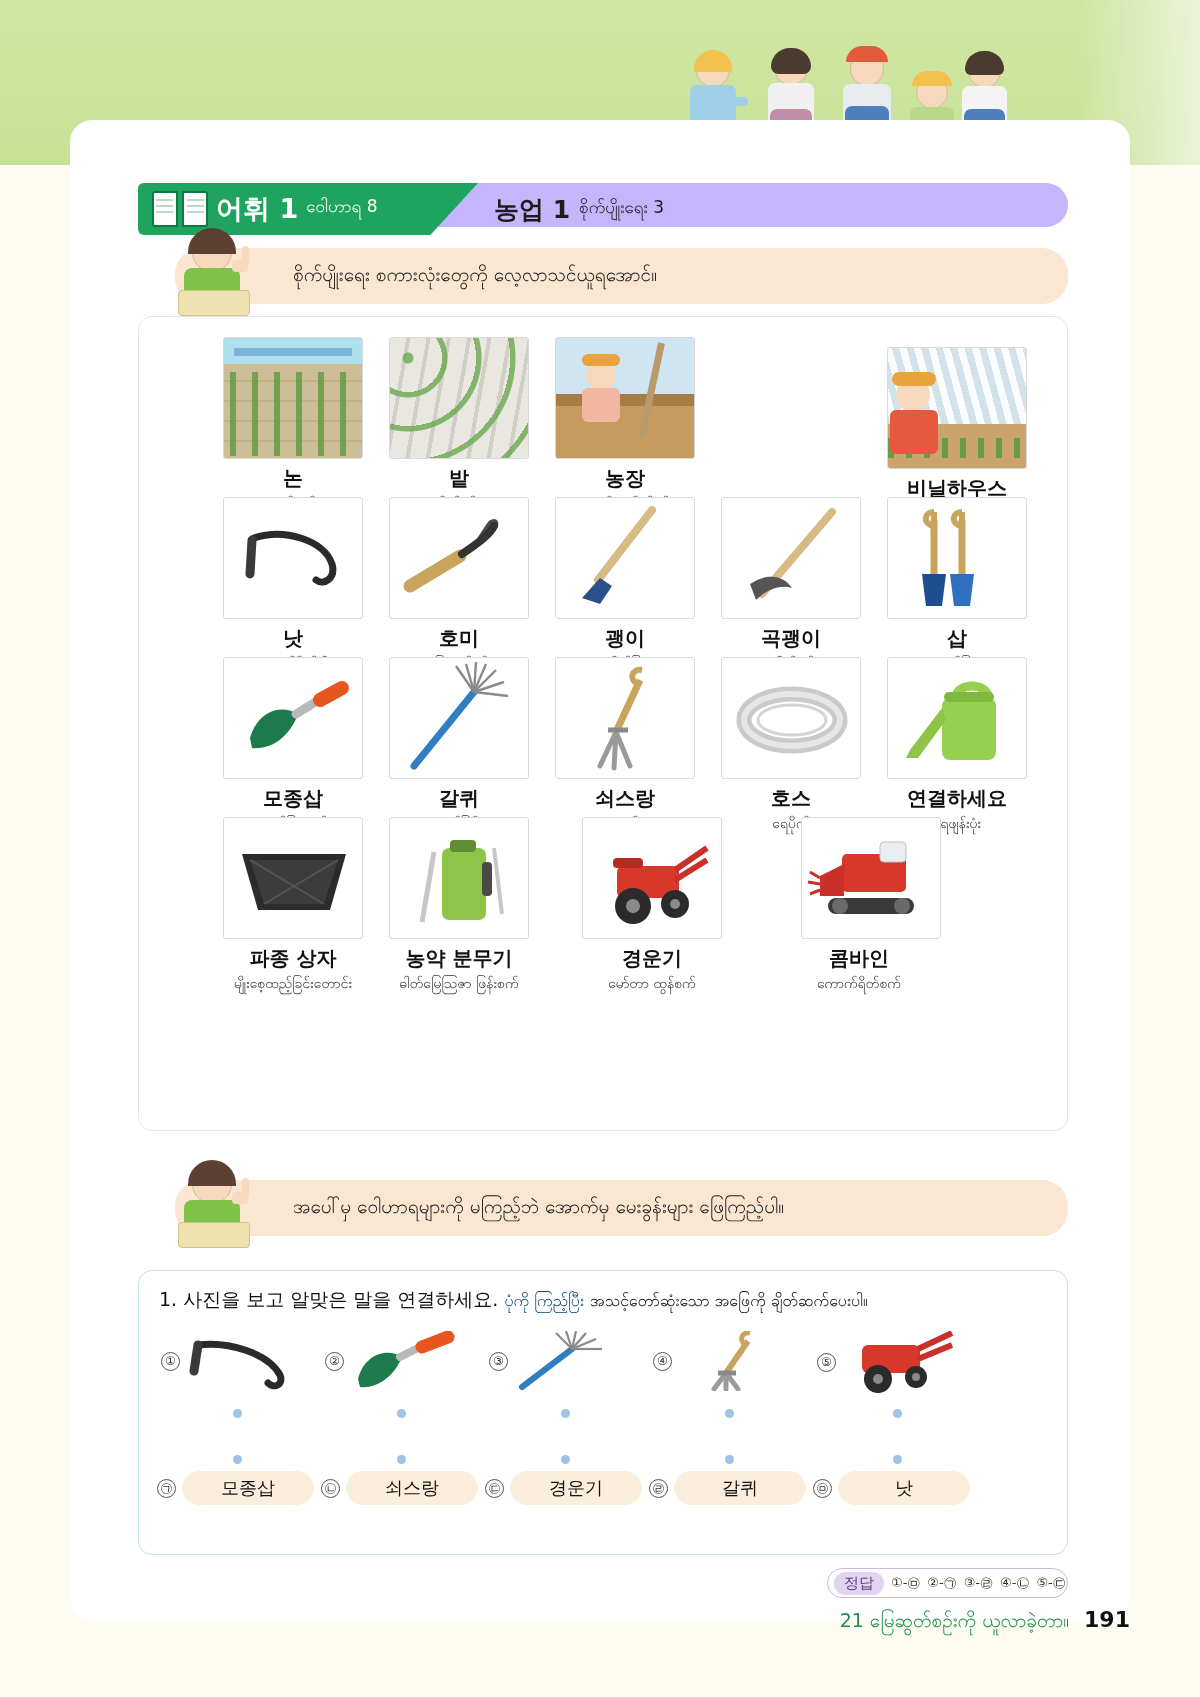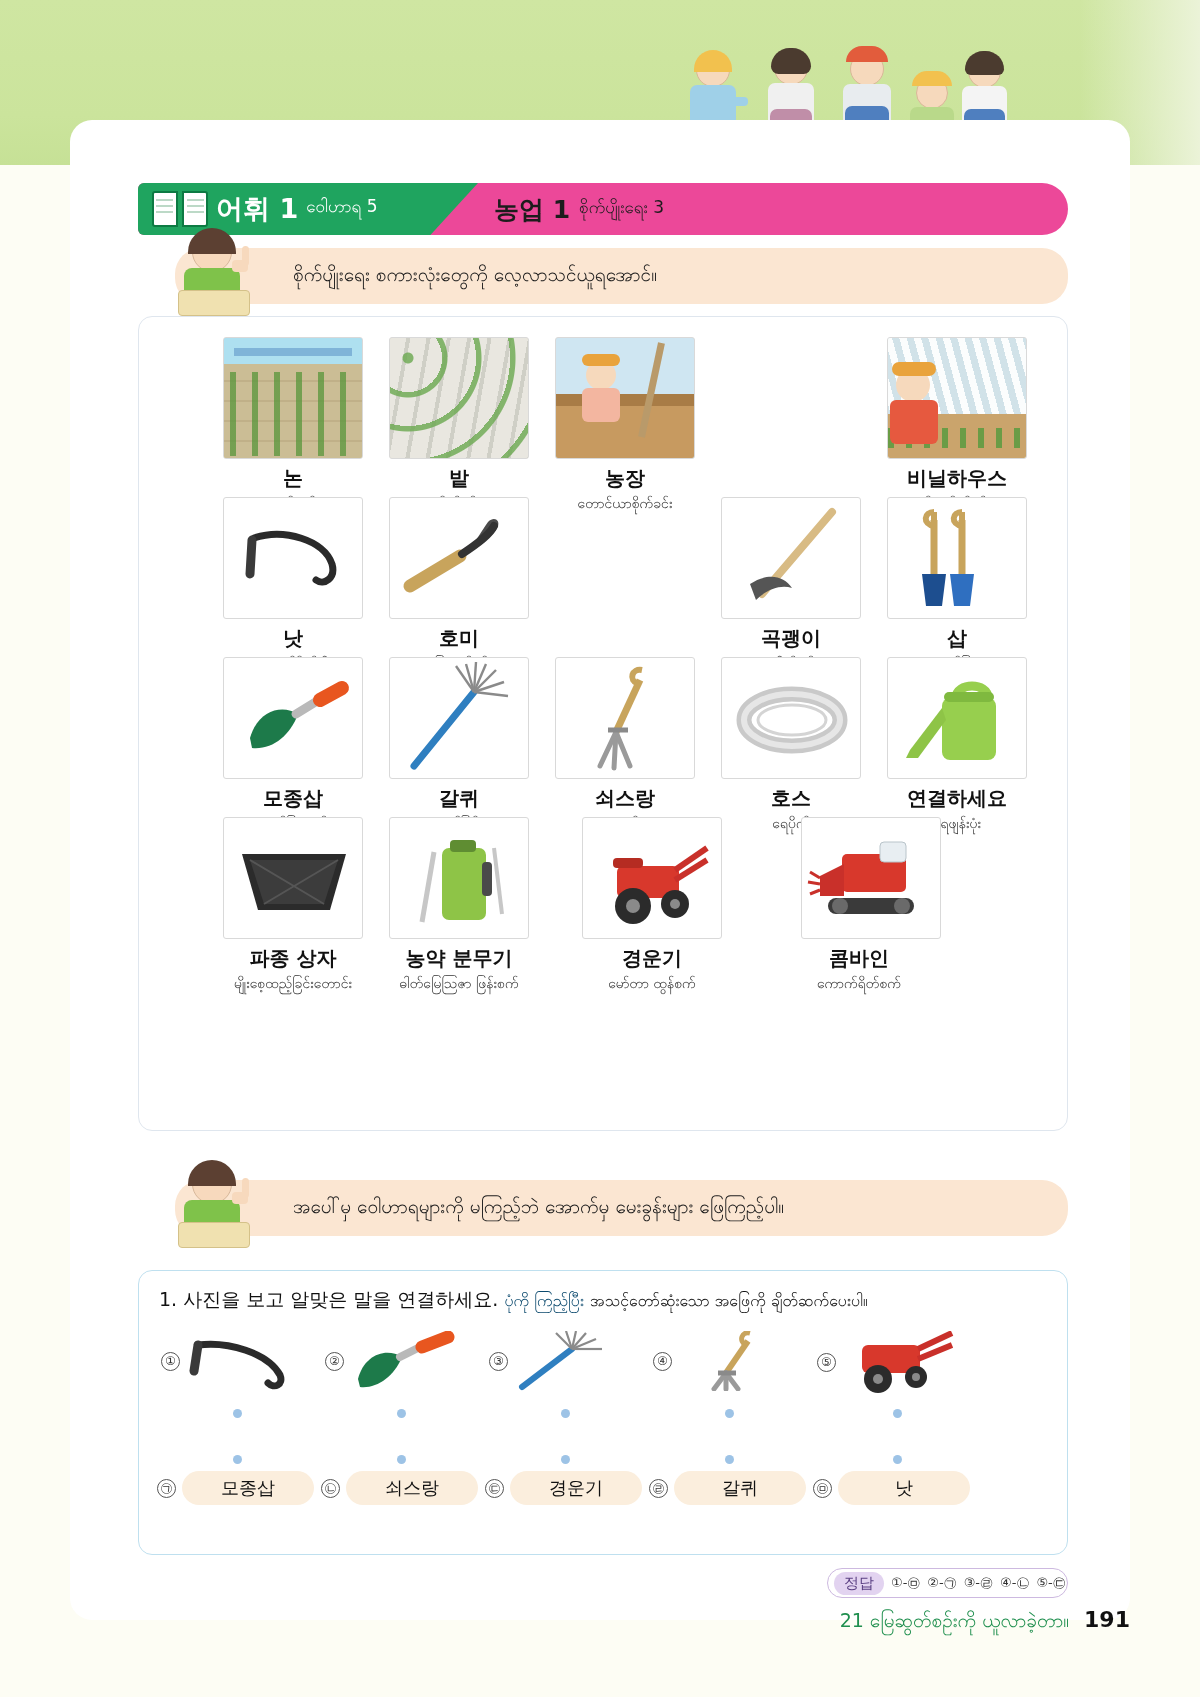--- a/index.html
+++ b/index.html
@@ -38,8 +38,8 @@
 
   
   .header {
-    position:absolute; top:63px; left:68px; width:930px; height:52px;
-    background:#ec4899; border-radius:6px 26px 26px 6px;
+    position:absolute; top:63px; left:68px; width:930px; height:44px;
+    background:#c4b5fd; border-radius:6px 26px 26px 6px;
   }
   .header-left {
     position:absolute; top:0; left:0; width:340px; height:52px;

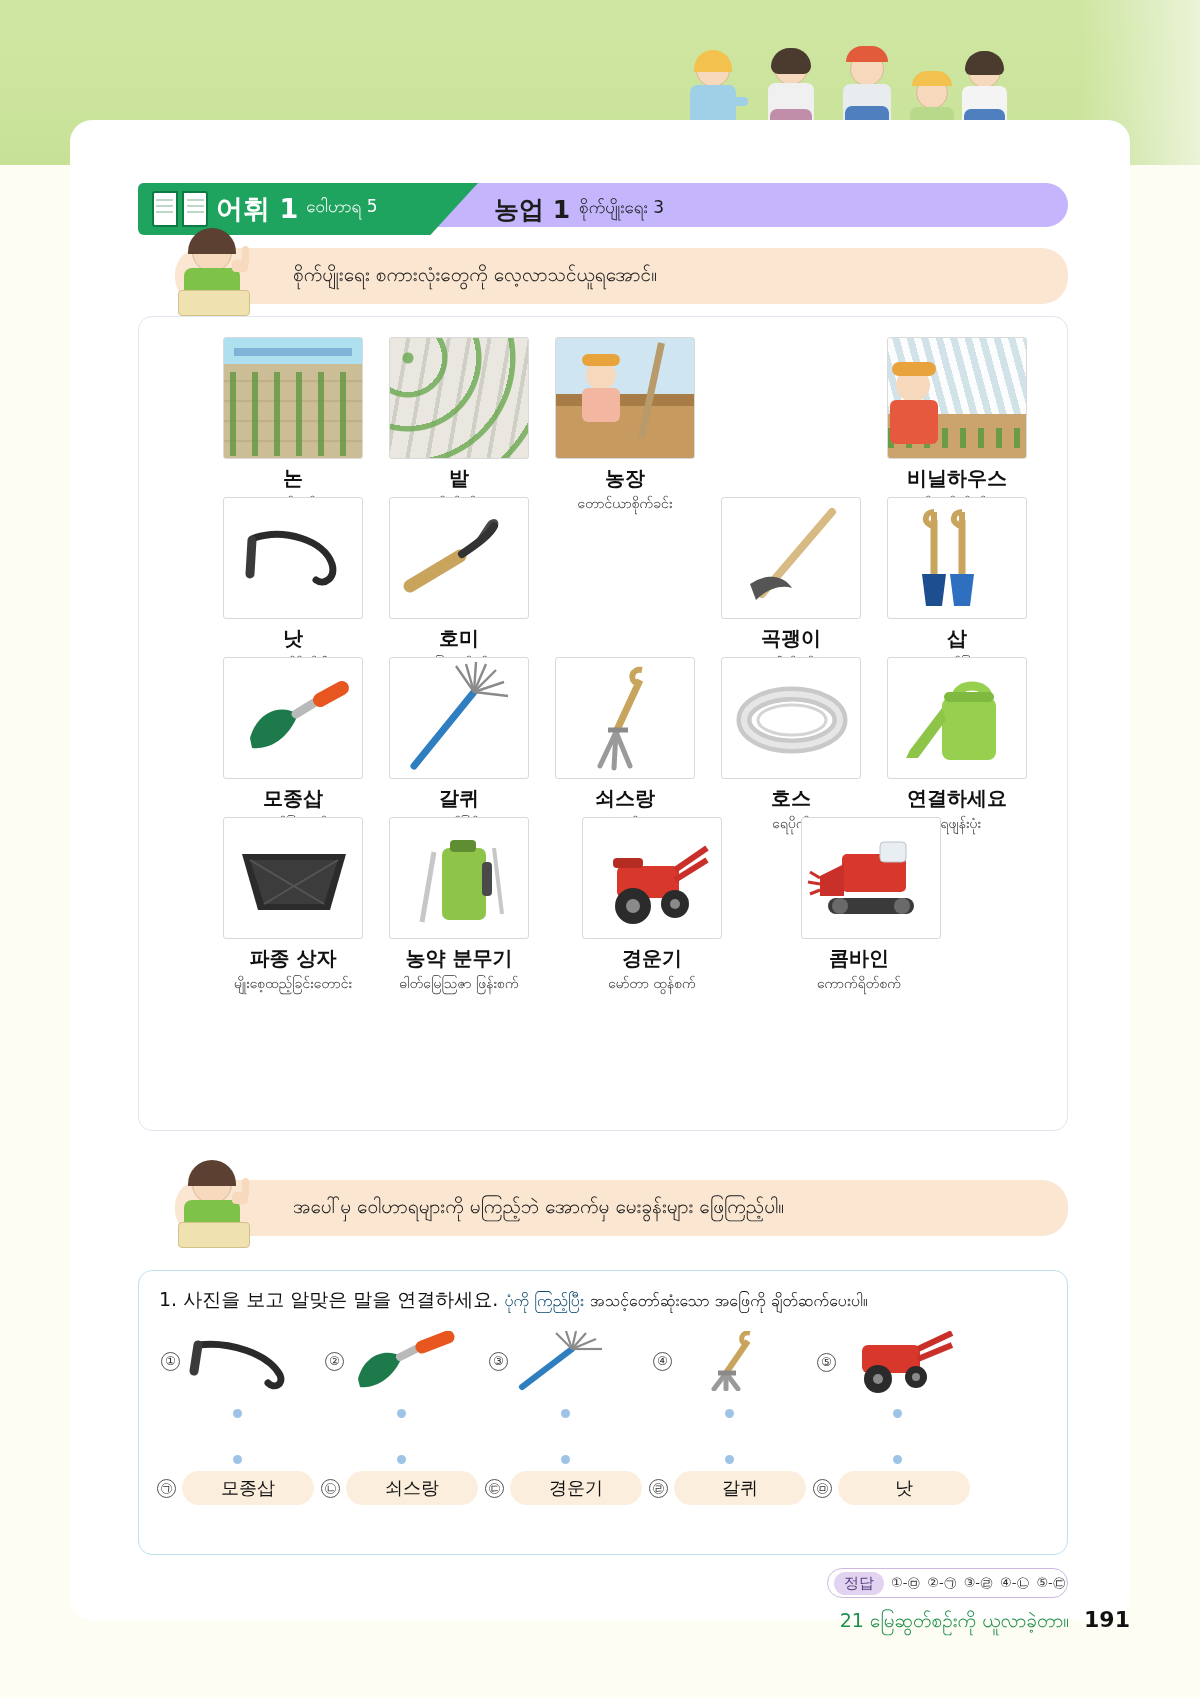--- a/index.html
+++ b/index.html
@@ -179,7 +179,7 @@
         <span class="line" style="right:4px;top:20px;width:17px;"></span>
       </span>
       <span class="hdr-ko">어휘 1</span>
-      <span class="hdr-my">ဝေါဟာရ 5</span>
+      <span class="hdr-my">ဝေါဟာရ 8</span>
     </div>
     <div class="header-right">
       <span class="hdr2-ko">농업 1</span>

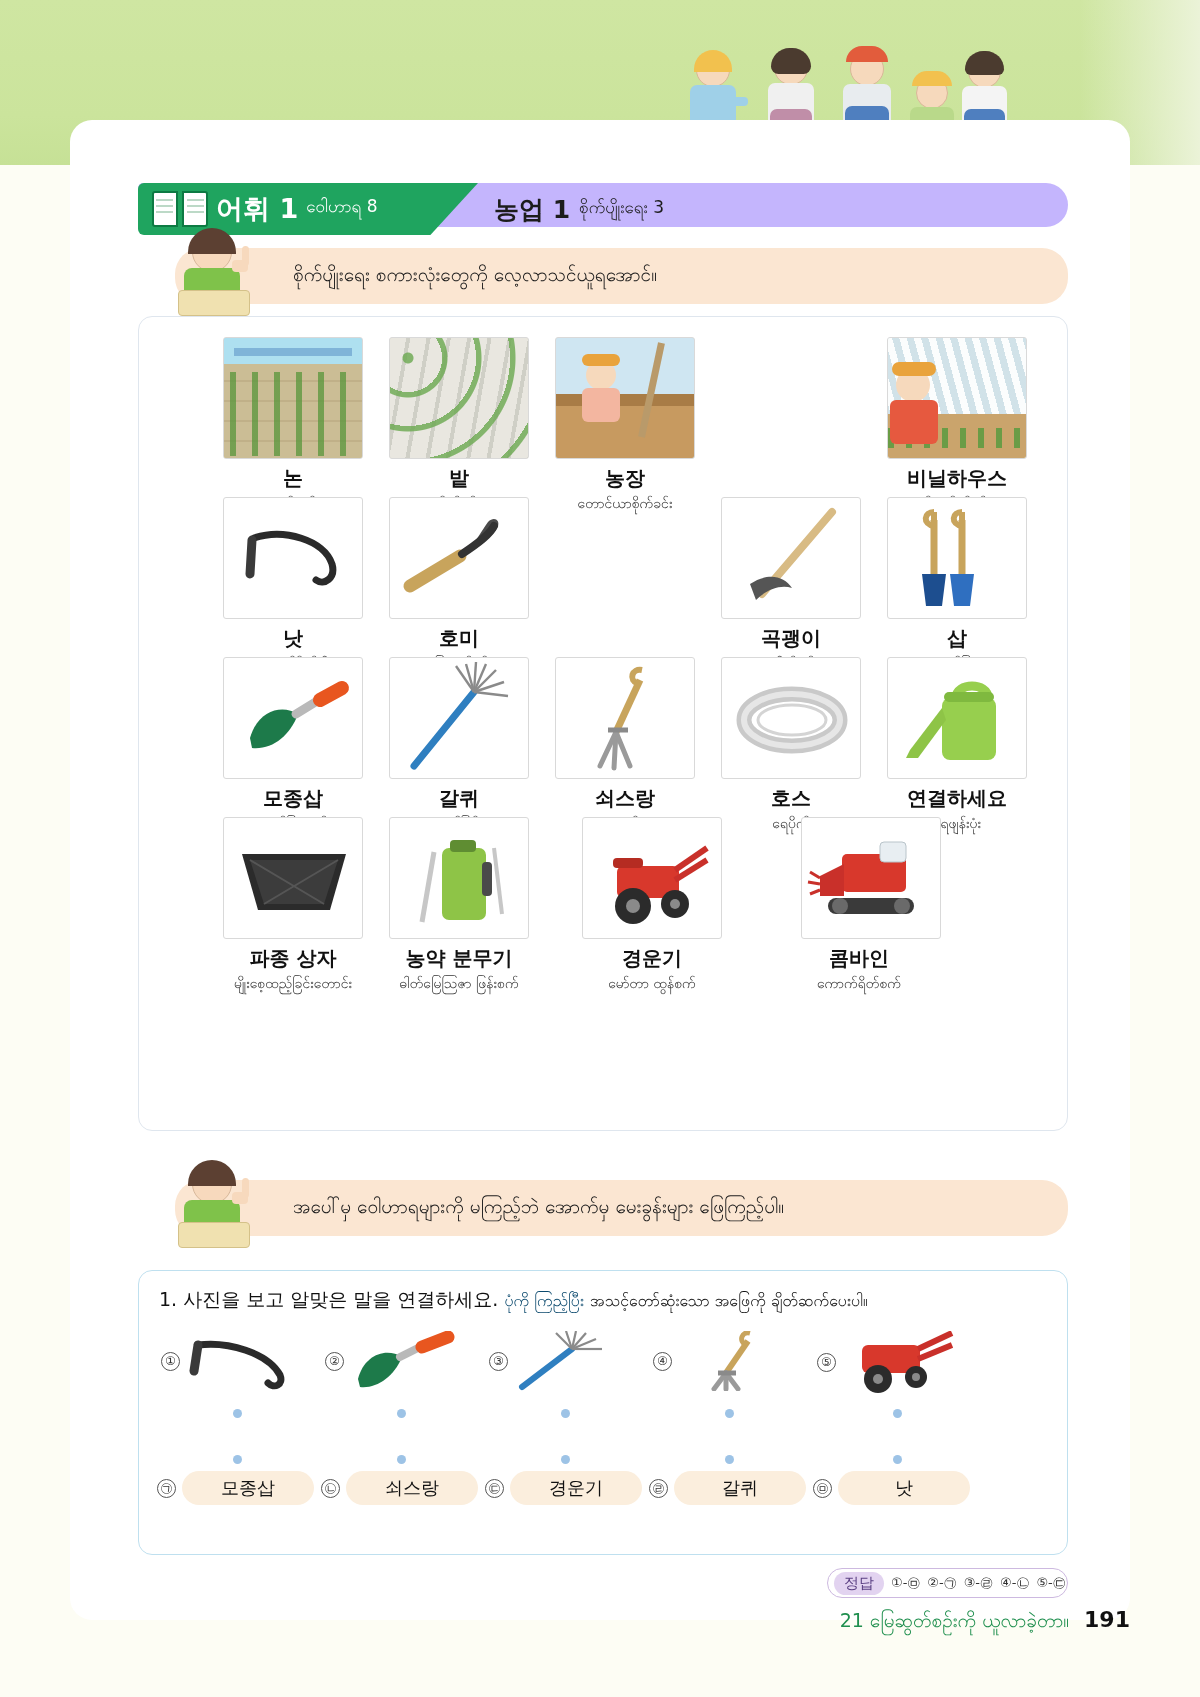--- a/index.html
+++ b/index.html
@@ -241,7 +241,7 @@
     </div>
 
 
-    <div class="cell" style="left:748px;top:20px;width:140px;">
+    <div class="cell" style="left:748px;top:30px;width:140px;">
       <div class="thumb" style="background:#e6f0f3;">
         <div class="ill">
           <div style="position:absolute;inset:0;background:repeating-linear-gradient(75deg,rgba(255,255,255,.85) 0 7px,rgba(200,220,228,.7) 7px 14px);"></div>

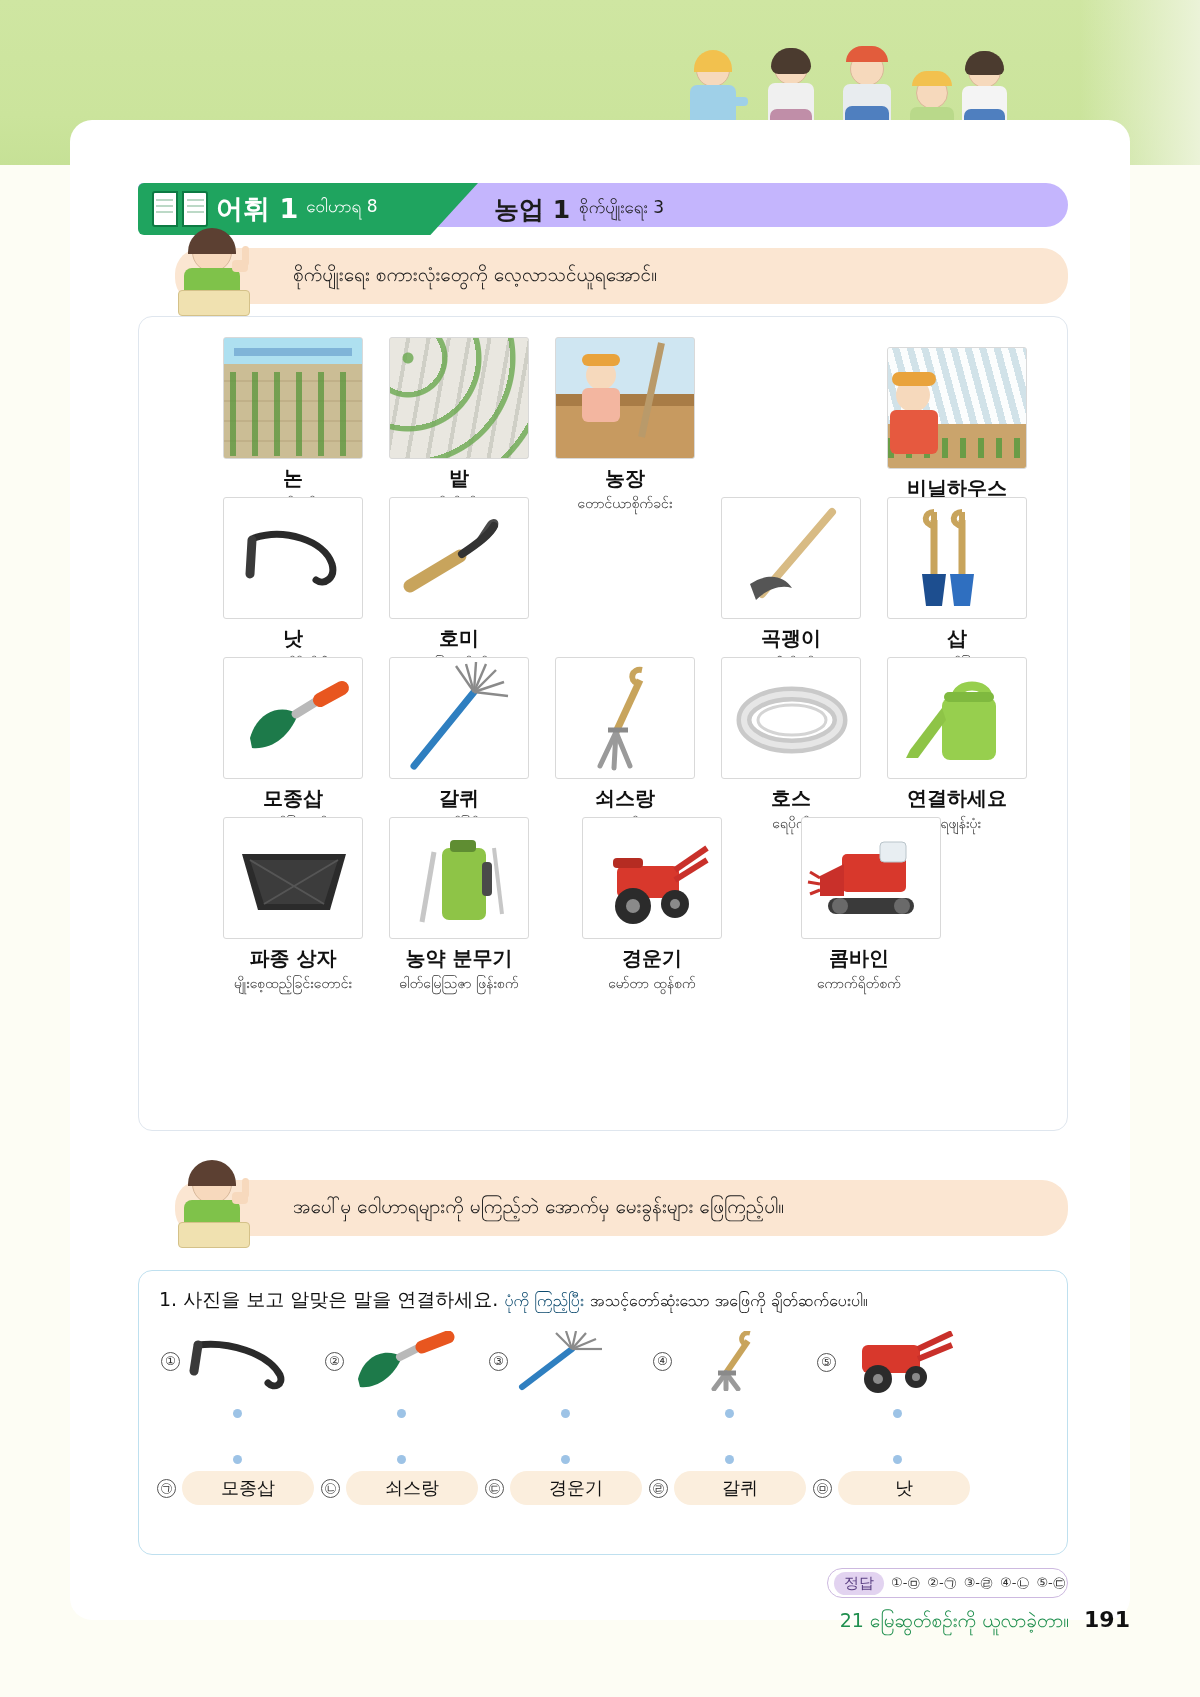--- a/index.html
+++ b/index.html
@@ -283,6 +283,18 @@
       <div class="cap-my">မြေဆွတ်စဉ်း</div>
     </div>
 
+    <div class="cell" style="left:416px;top:180px;width:140px;">
+      <div class="thumb">
+        <div class="ill">
+          <svg viewBox="0 0 140 122" width="140" height="122">
+            <path d="M96 12 L42 82" stroke="#d8bb84" stroke-width="8" stroke-linecap="round"></path>
+            <path d="M44 80 L26 100 L44 106 L56 88 Z" fill="#2a4f8a"></path>
+          </svg>
+        </div>
+      </div>
+      <div class="cap-ko">괭이</div>
+      <div class="cap-my">ပေါက်ပြား</div>
+    </div>
 
     <div class="cell" style="left:582px;top:180px;width:140px;">
       <div class="thumb">

